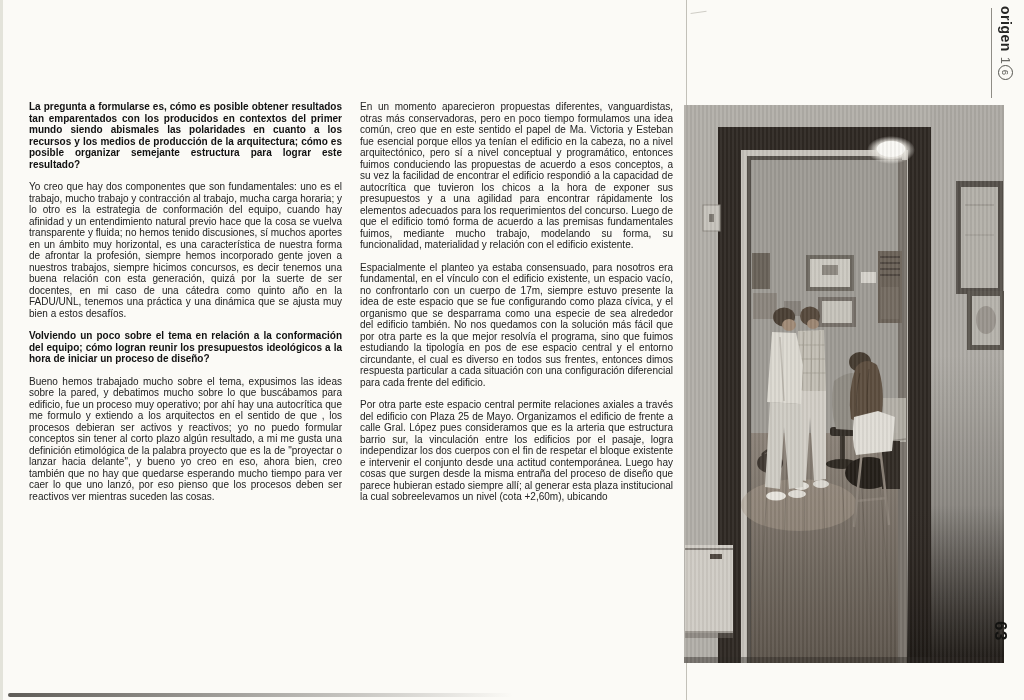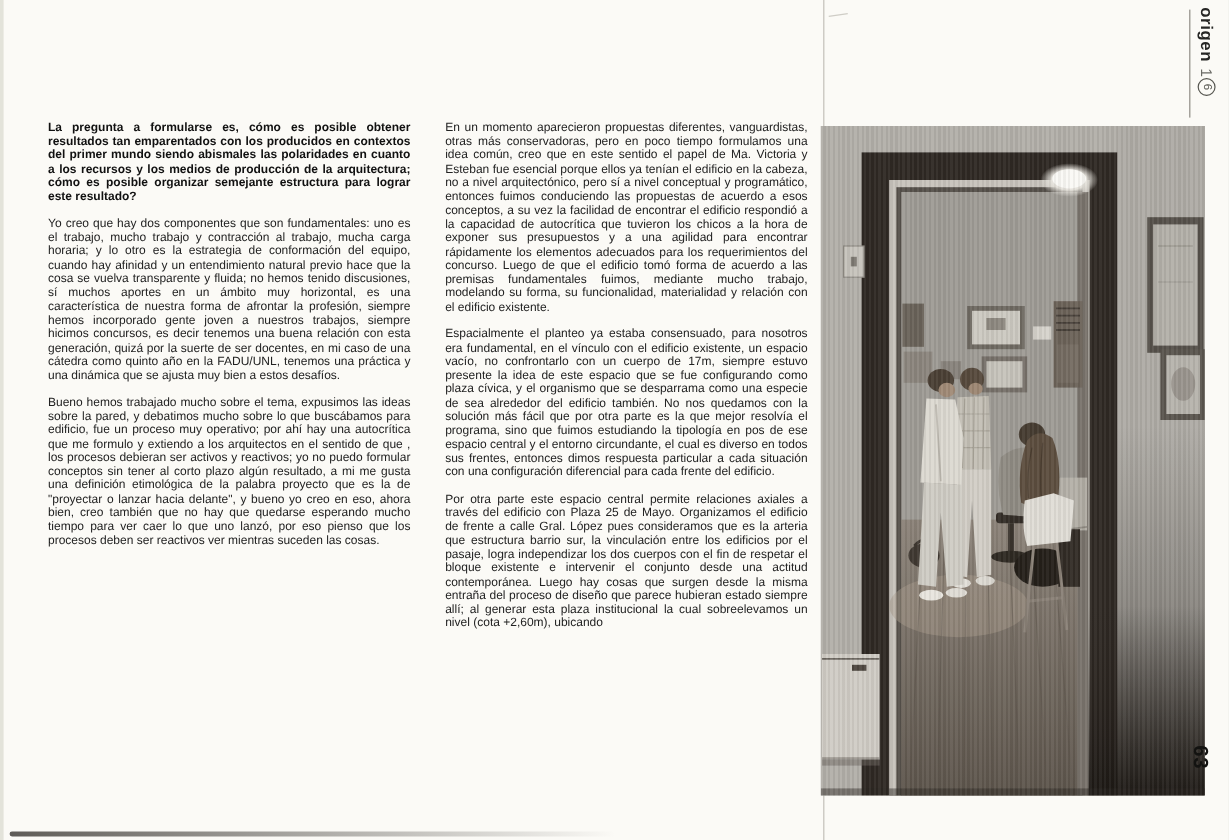--- a/index.html
+++ b/index.html
@@ -16,7 +16,7 @@
   }
   .col-left{left:25px;}
   .col-right{left:356px;}
-  .text-col p{margin:0 0 11px 15px;}
+  .text-col p{margin:0 0 11px 4px;}
   .text-col p.q{font-weight:bold;color:#111;}
   .fold-line{position:absolute;left:686px;top:0;width:1px;height:700px;background:#c2c0b8;}
   .pencil-mark{position:absolute;left:690px;top:4px;width:16px;height:8px;

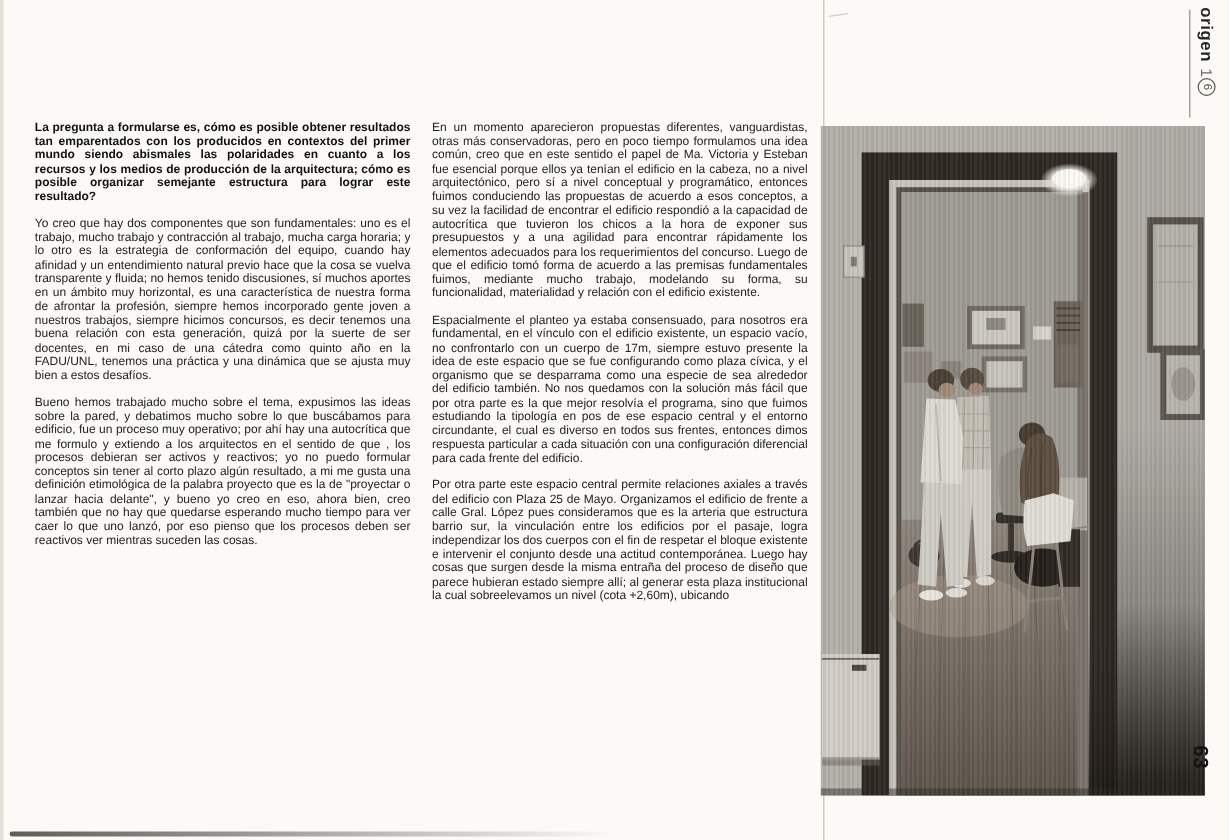--- a/index.html
+++ b/index.html
@@ -63,6 +63,7 @@
   <div class="text-col col-left">
     <p class="q">La pregunta a formularse es, cómo es posible obtener resultados tan emparentados con los producidos en contextos del primer mundo siendo abismales las polaridades en cuanto a los recursos y los medios de producción de la arquitectura; cómo es posible organizar semejante estructura para lograr este resultado?</p>
     <p class="a">Yo creo que hay dos componentes que son fundamentales: uno es el trabajo, mucho trabajo y contracción al trabajo, mucha carga horaria; y lo otro es la estrategia de conformación del equipo, cuando hay afinidad y un entendimiento natural previo hace que la cosa se vuelva transparente y fluida; no hemos tenido discusiones, sí muchos aportes en un ámbito muy horizontal, es una característica de nuestra forma de afrontar la profesión, siempre hemos incorporado gente joven a nuestros trabajos, siempre hicimos concursos, es decir tenemos una buena relación con esta generación, quizá por la suerte de ser docentes, en mi caso de una cátedra como quinto año en la FADU/UNL, tenemos una práctica y una dinámica que se ajusta muy bien a estos desafíos.</p>
+    <p class="q">Volviendo un poco sobre el tema en relación a la conformación del equipo; cómo logran reunir los presupuestos ideológicos a la hora de iniciar un proceso de diseño?</p>
     <p class="a">Bueno hemos trabajado mucho sobre el tema, expusimos las ideas sobre la pared, y debatimos mucho sobre lo que buscábamos para edificio, fue un proceso muy operativo; por ahí hay una autocrítica que me formulo y extiendo a los arquitectos en el sentido de que , los procesos debieran ser activos y reactivos; yo no puedo formular conceptos sin tener al corto plazo algún resultado, a mi me gusta una definición etimológica de la palabra proyecto que es la de "proyectar o lanzar hacia delante", y bueno yo creo en eso, ahora bien, creo también que no hay que quedarse esperando mucho tiempo para ver caer lo que uno lanzó, por eso pienso que los procesos deben ser reactivos ver mientras suceden las cosas.</p>
   </div>
 

